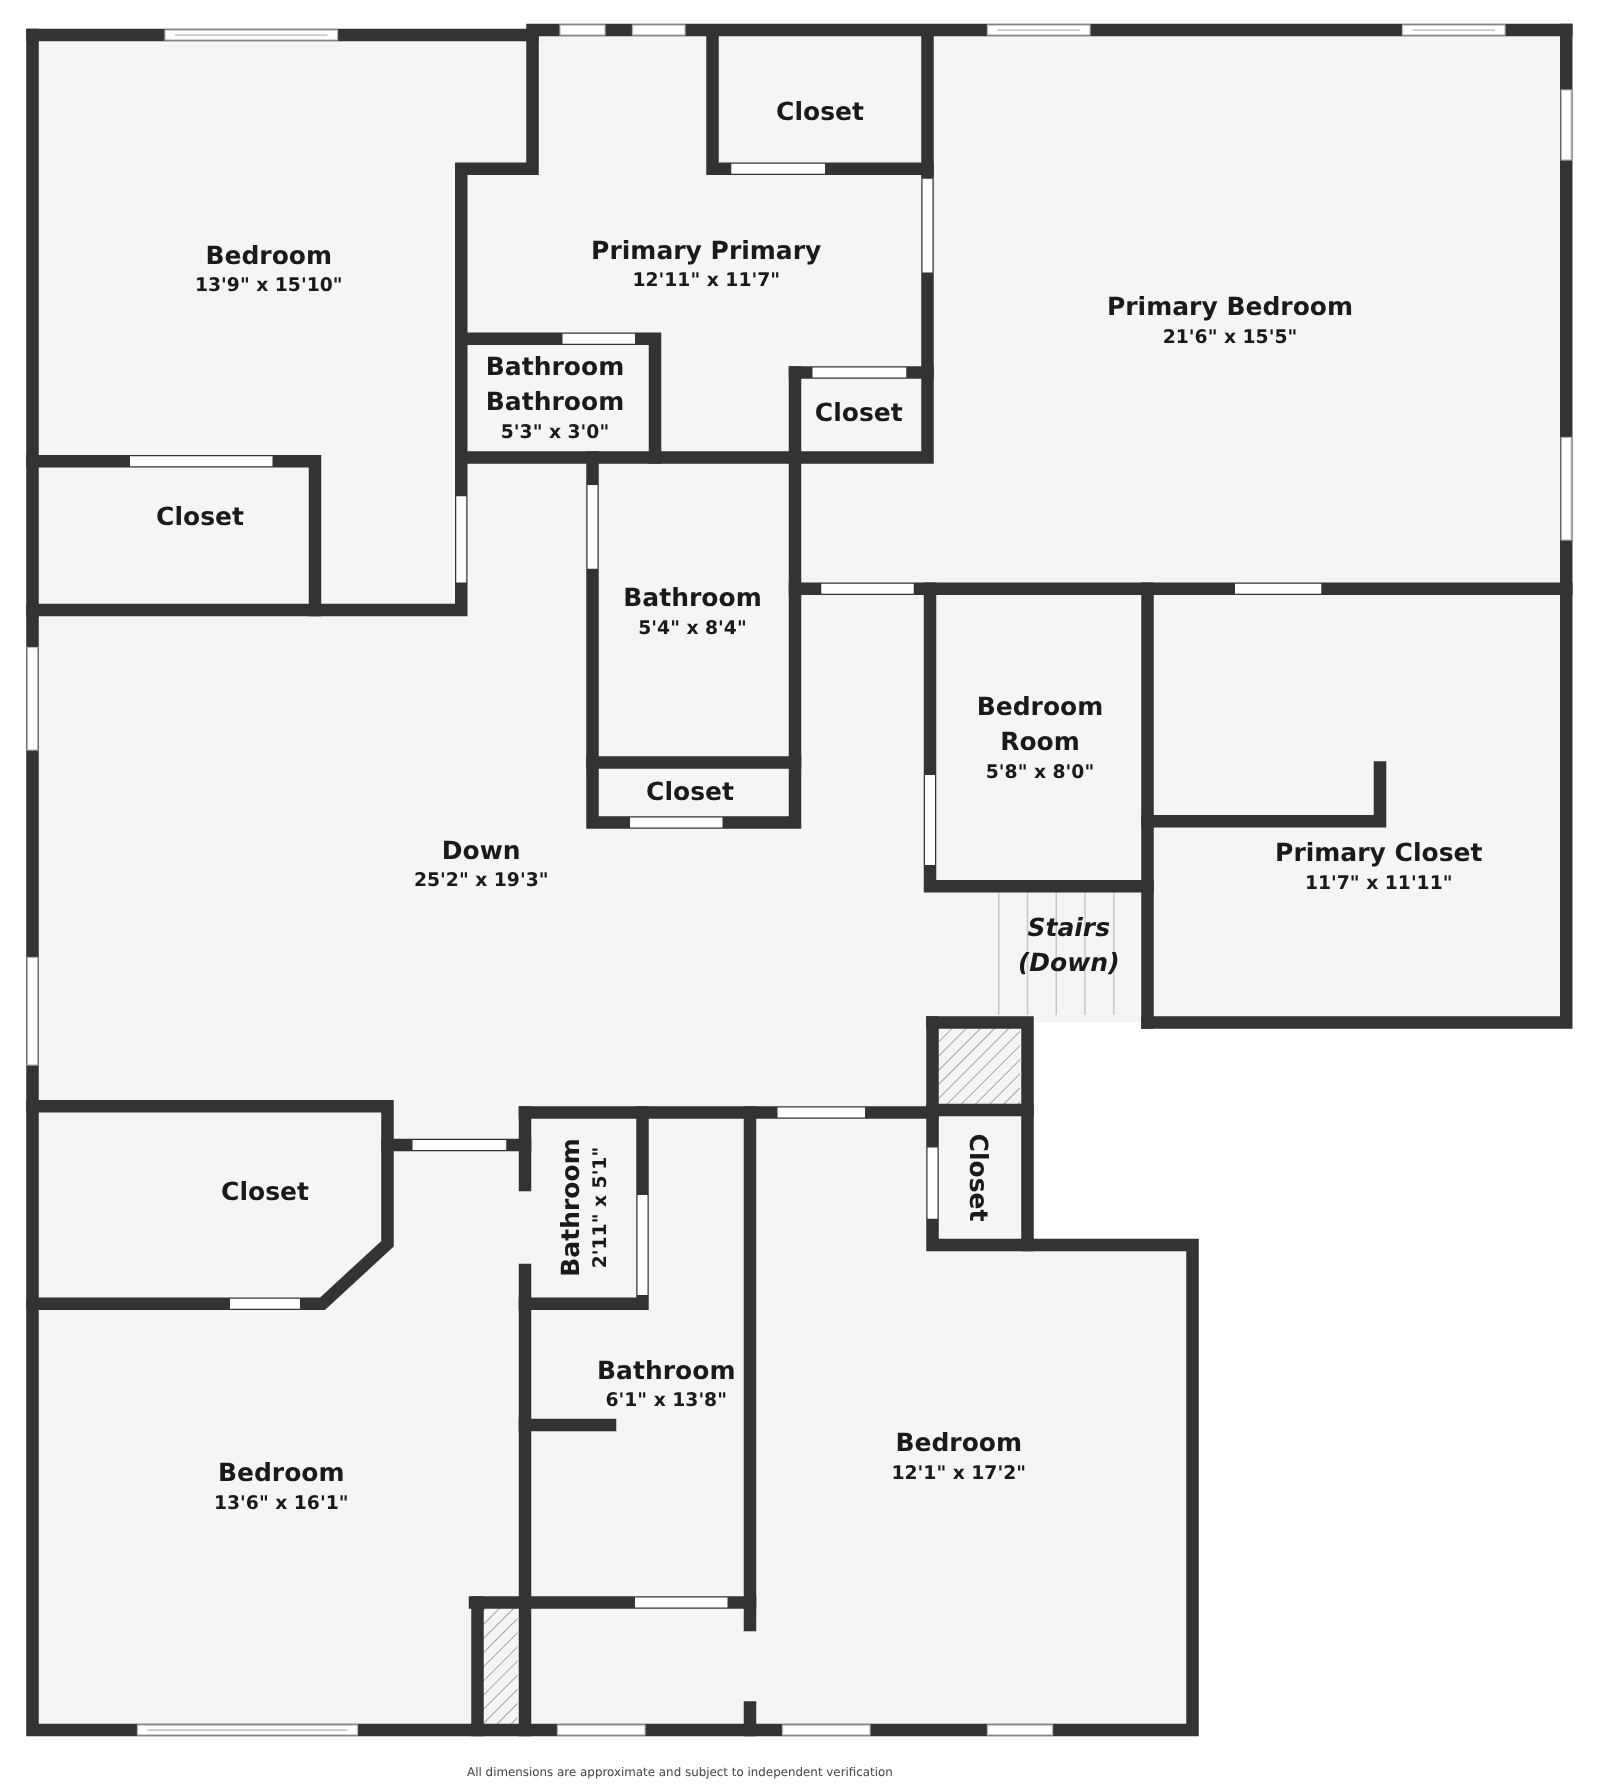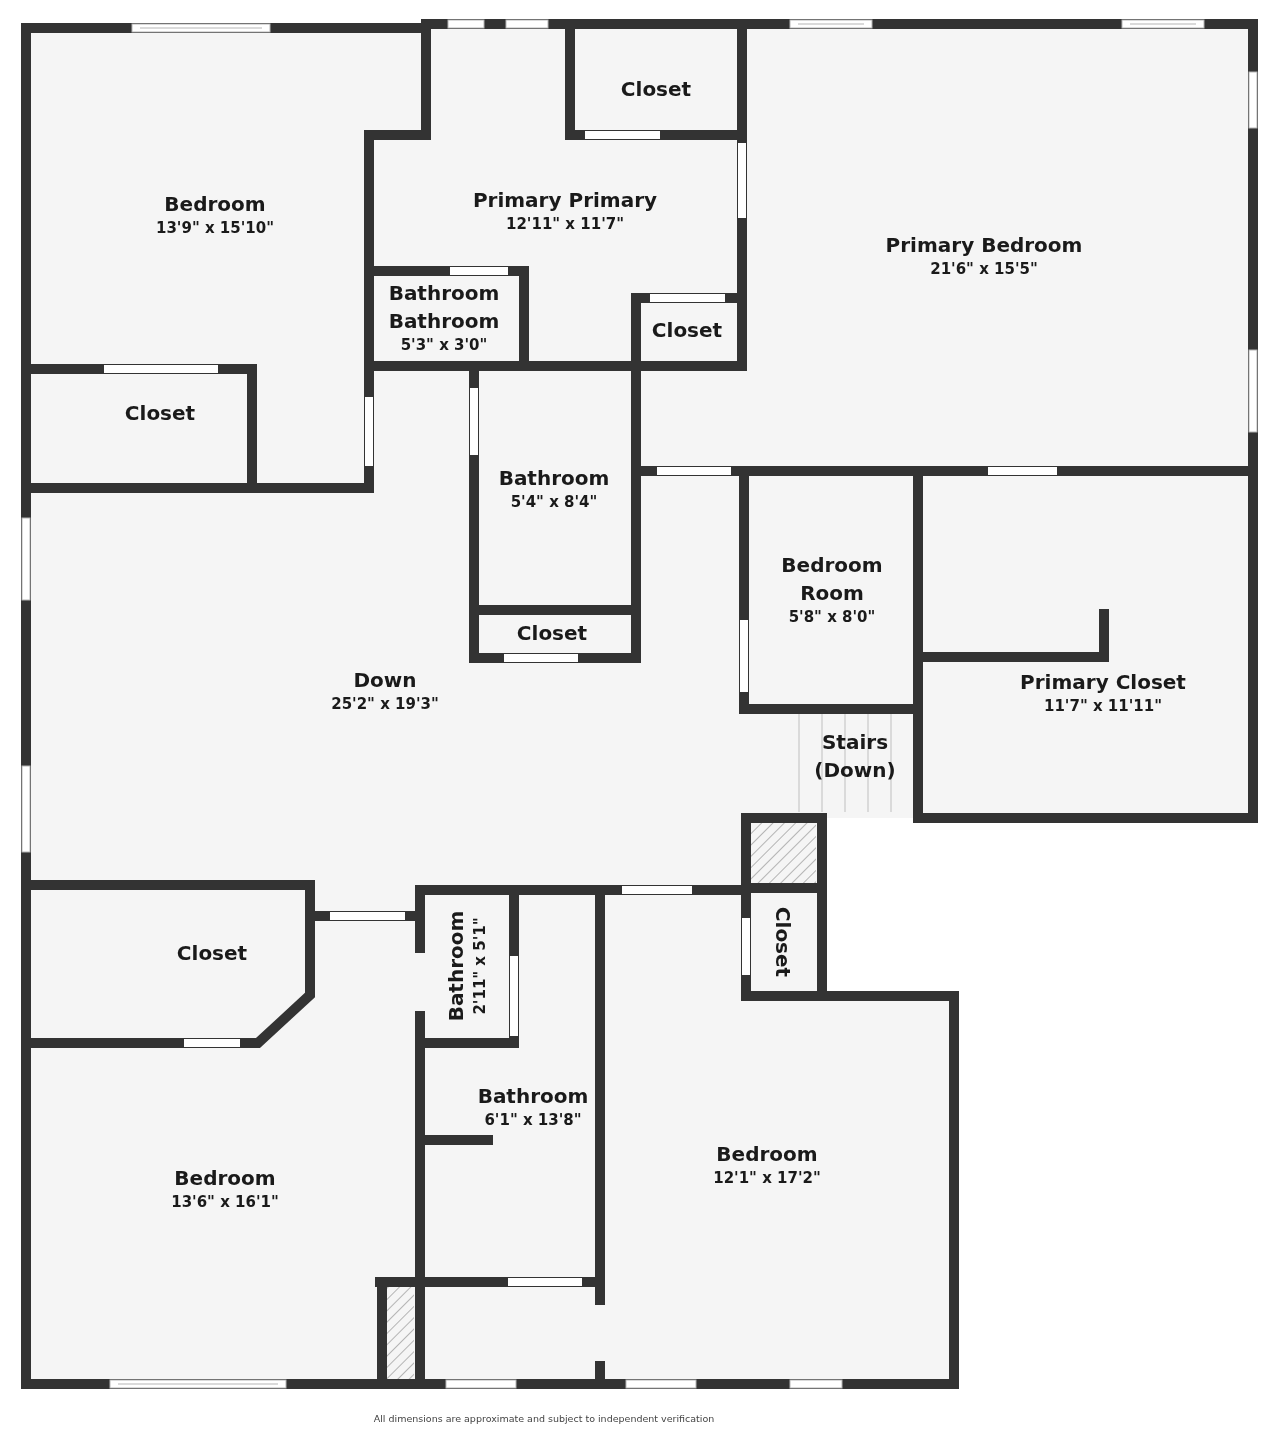--- a/index.html
+++ b/index.html
@@ -165,7 +165,7 @@
   <span class="name">Primary Closet</span>
   <span class="dim">11'7" x 11'11"</span>
 </div>
-<div class="label" style="left:855px; top:756px;">
+<div class="label" style="left:855px; top:756px;font-style:italic;">
   <span class="name">Stairs</span>
   <span class="name">(Down)</span>
 </div>

